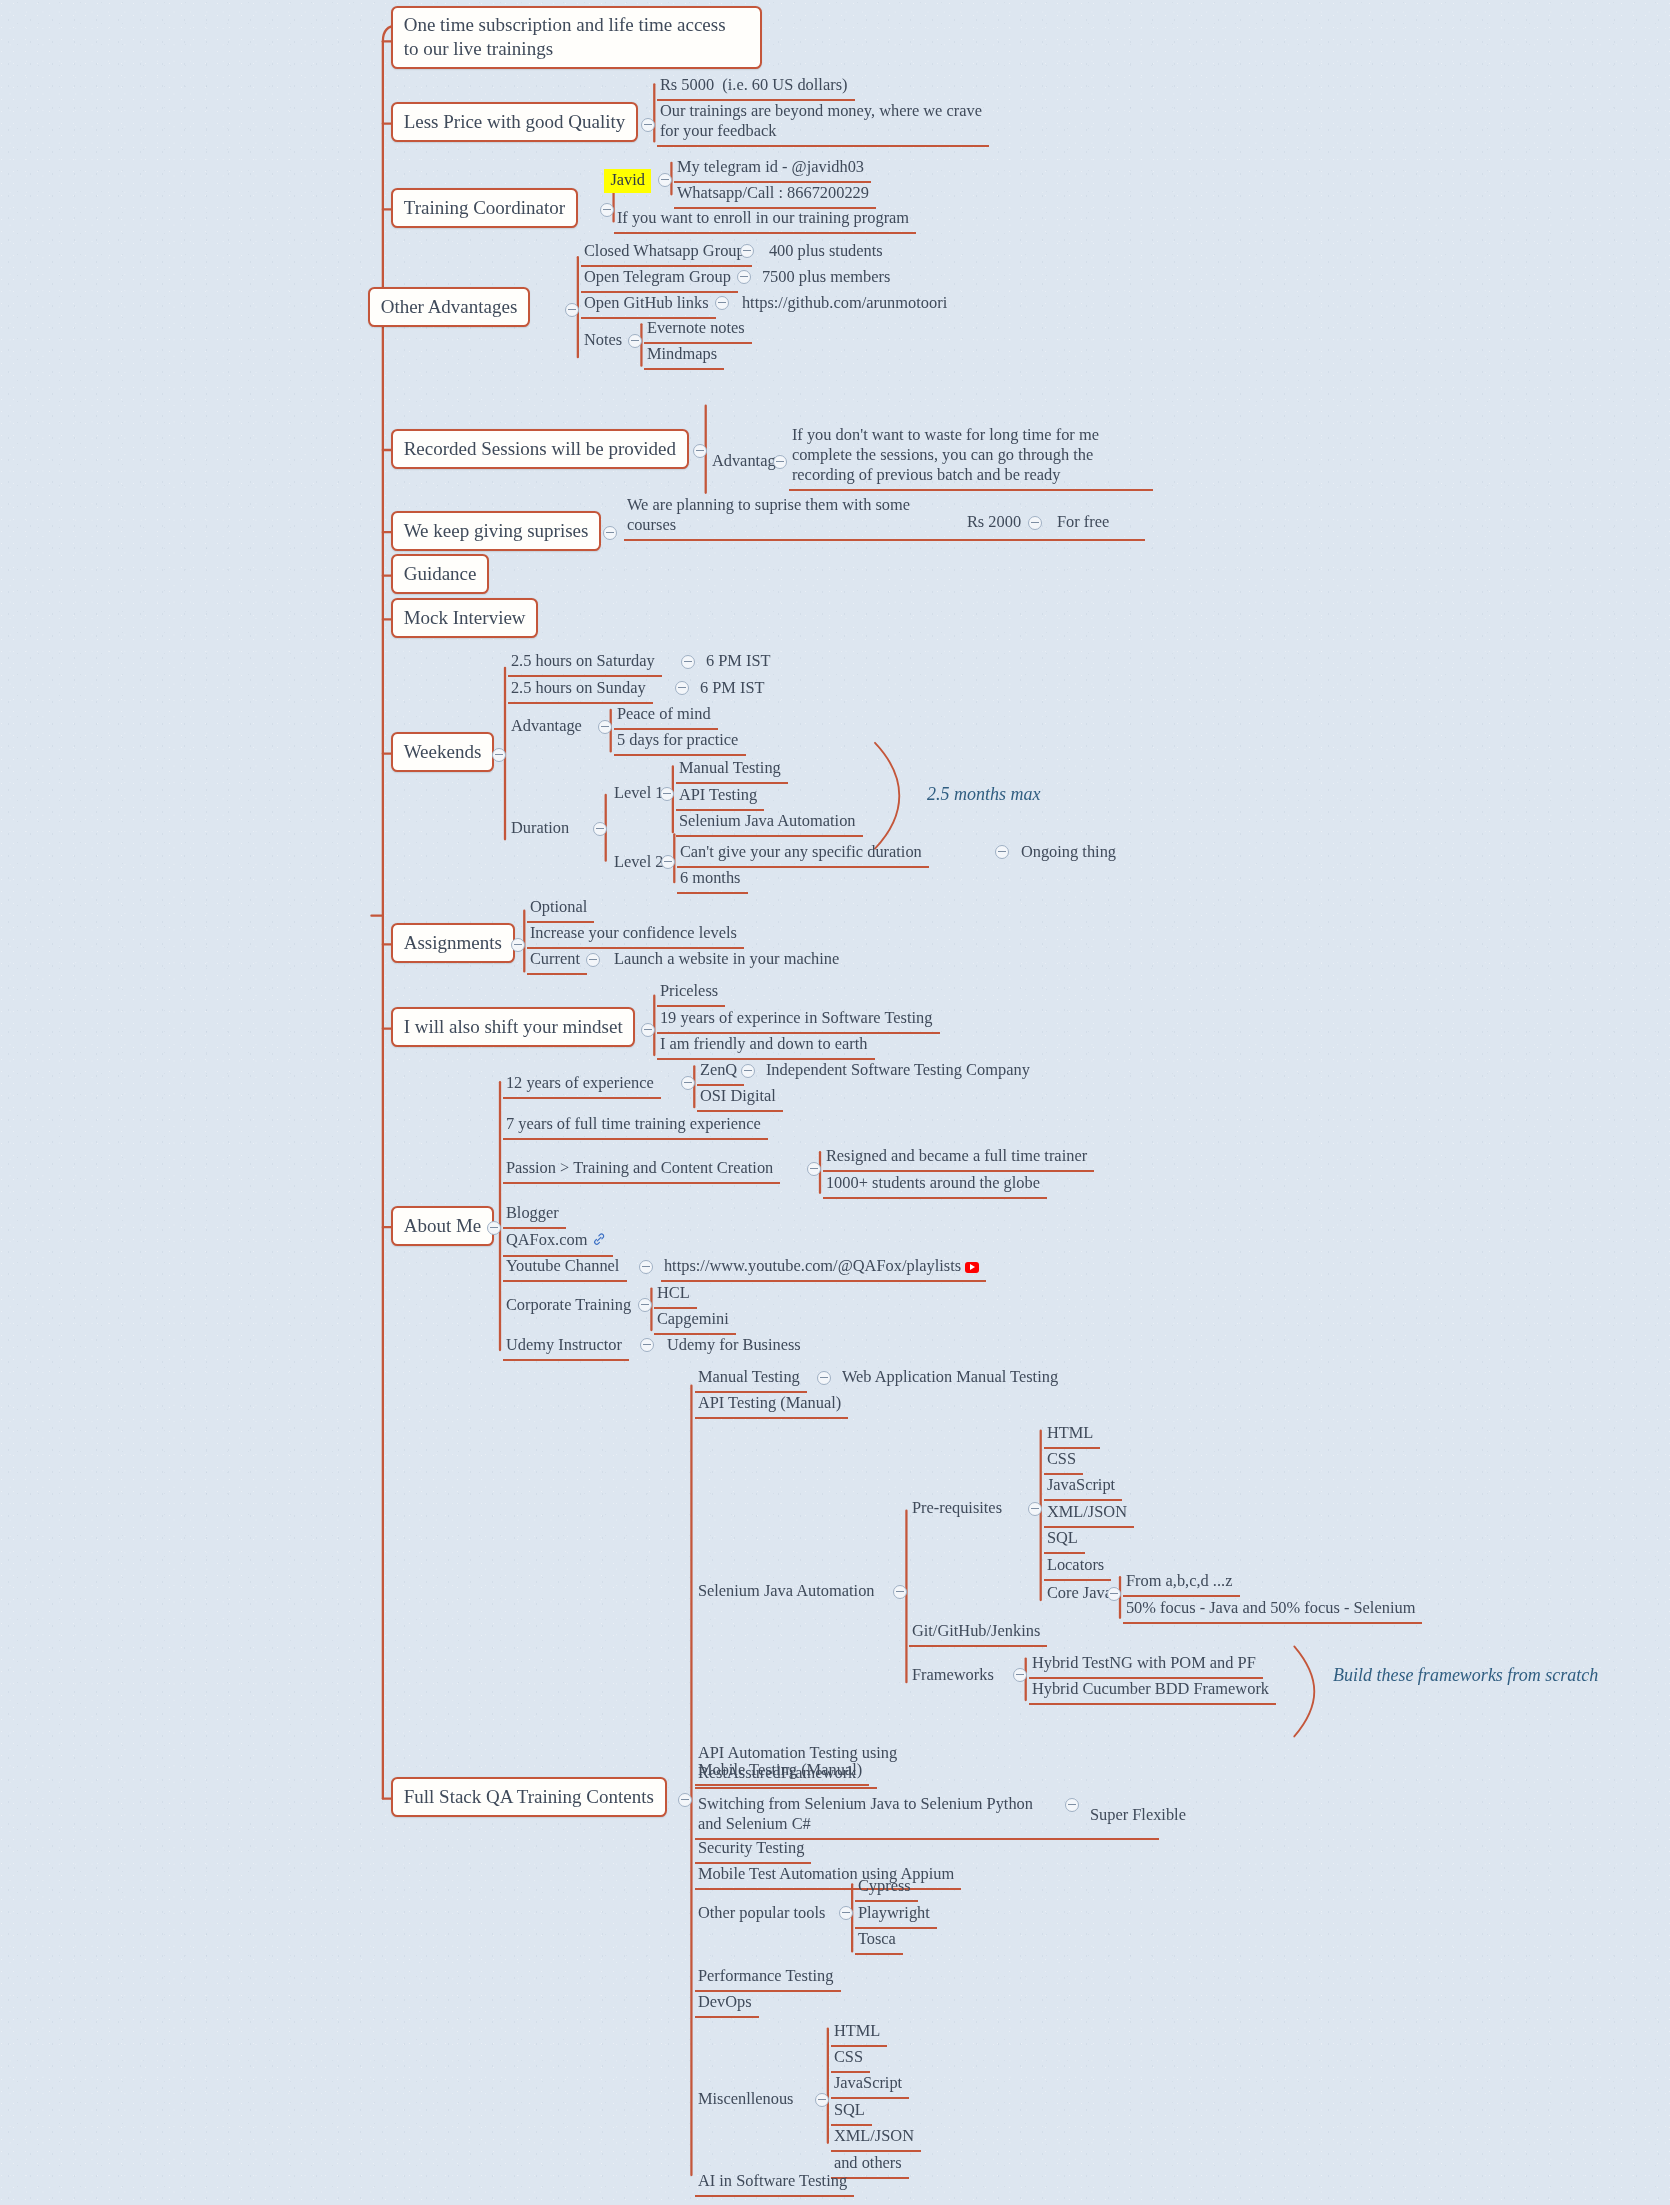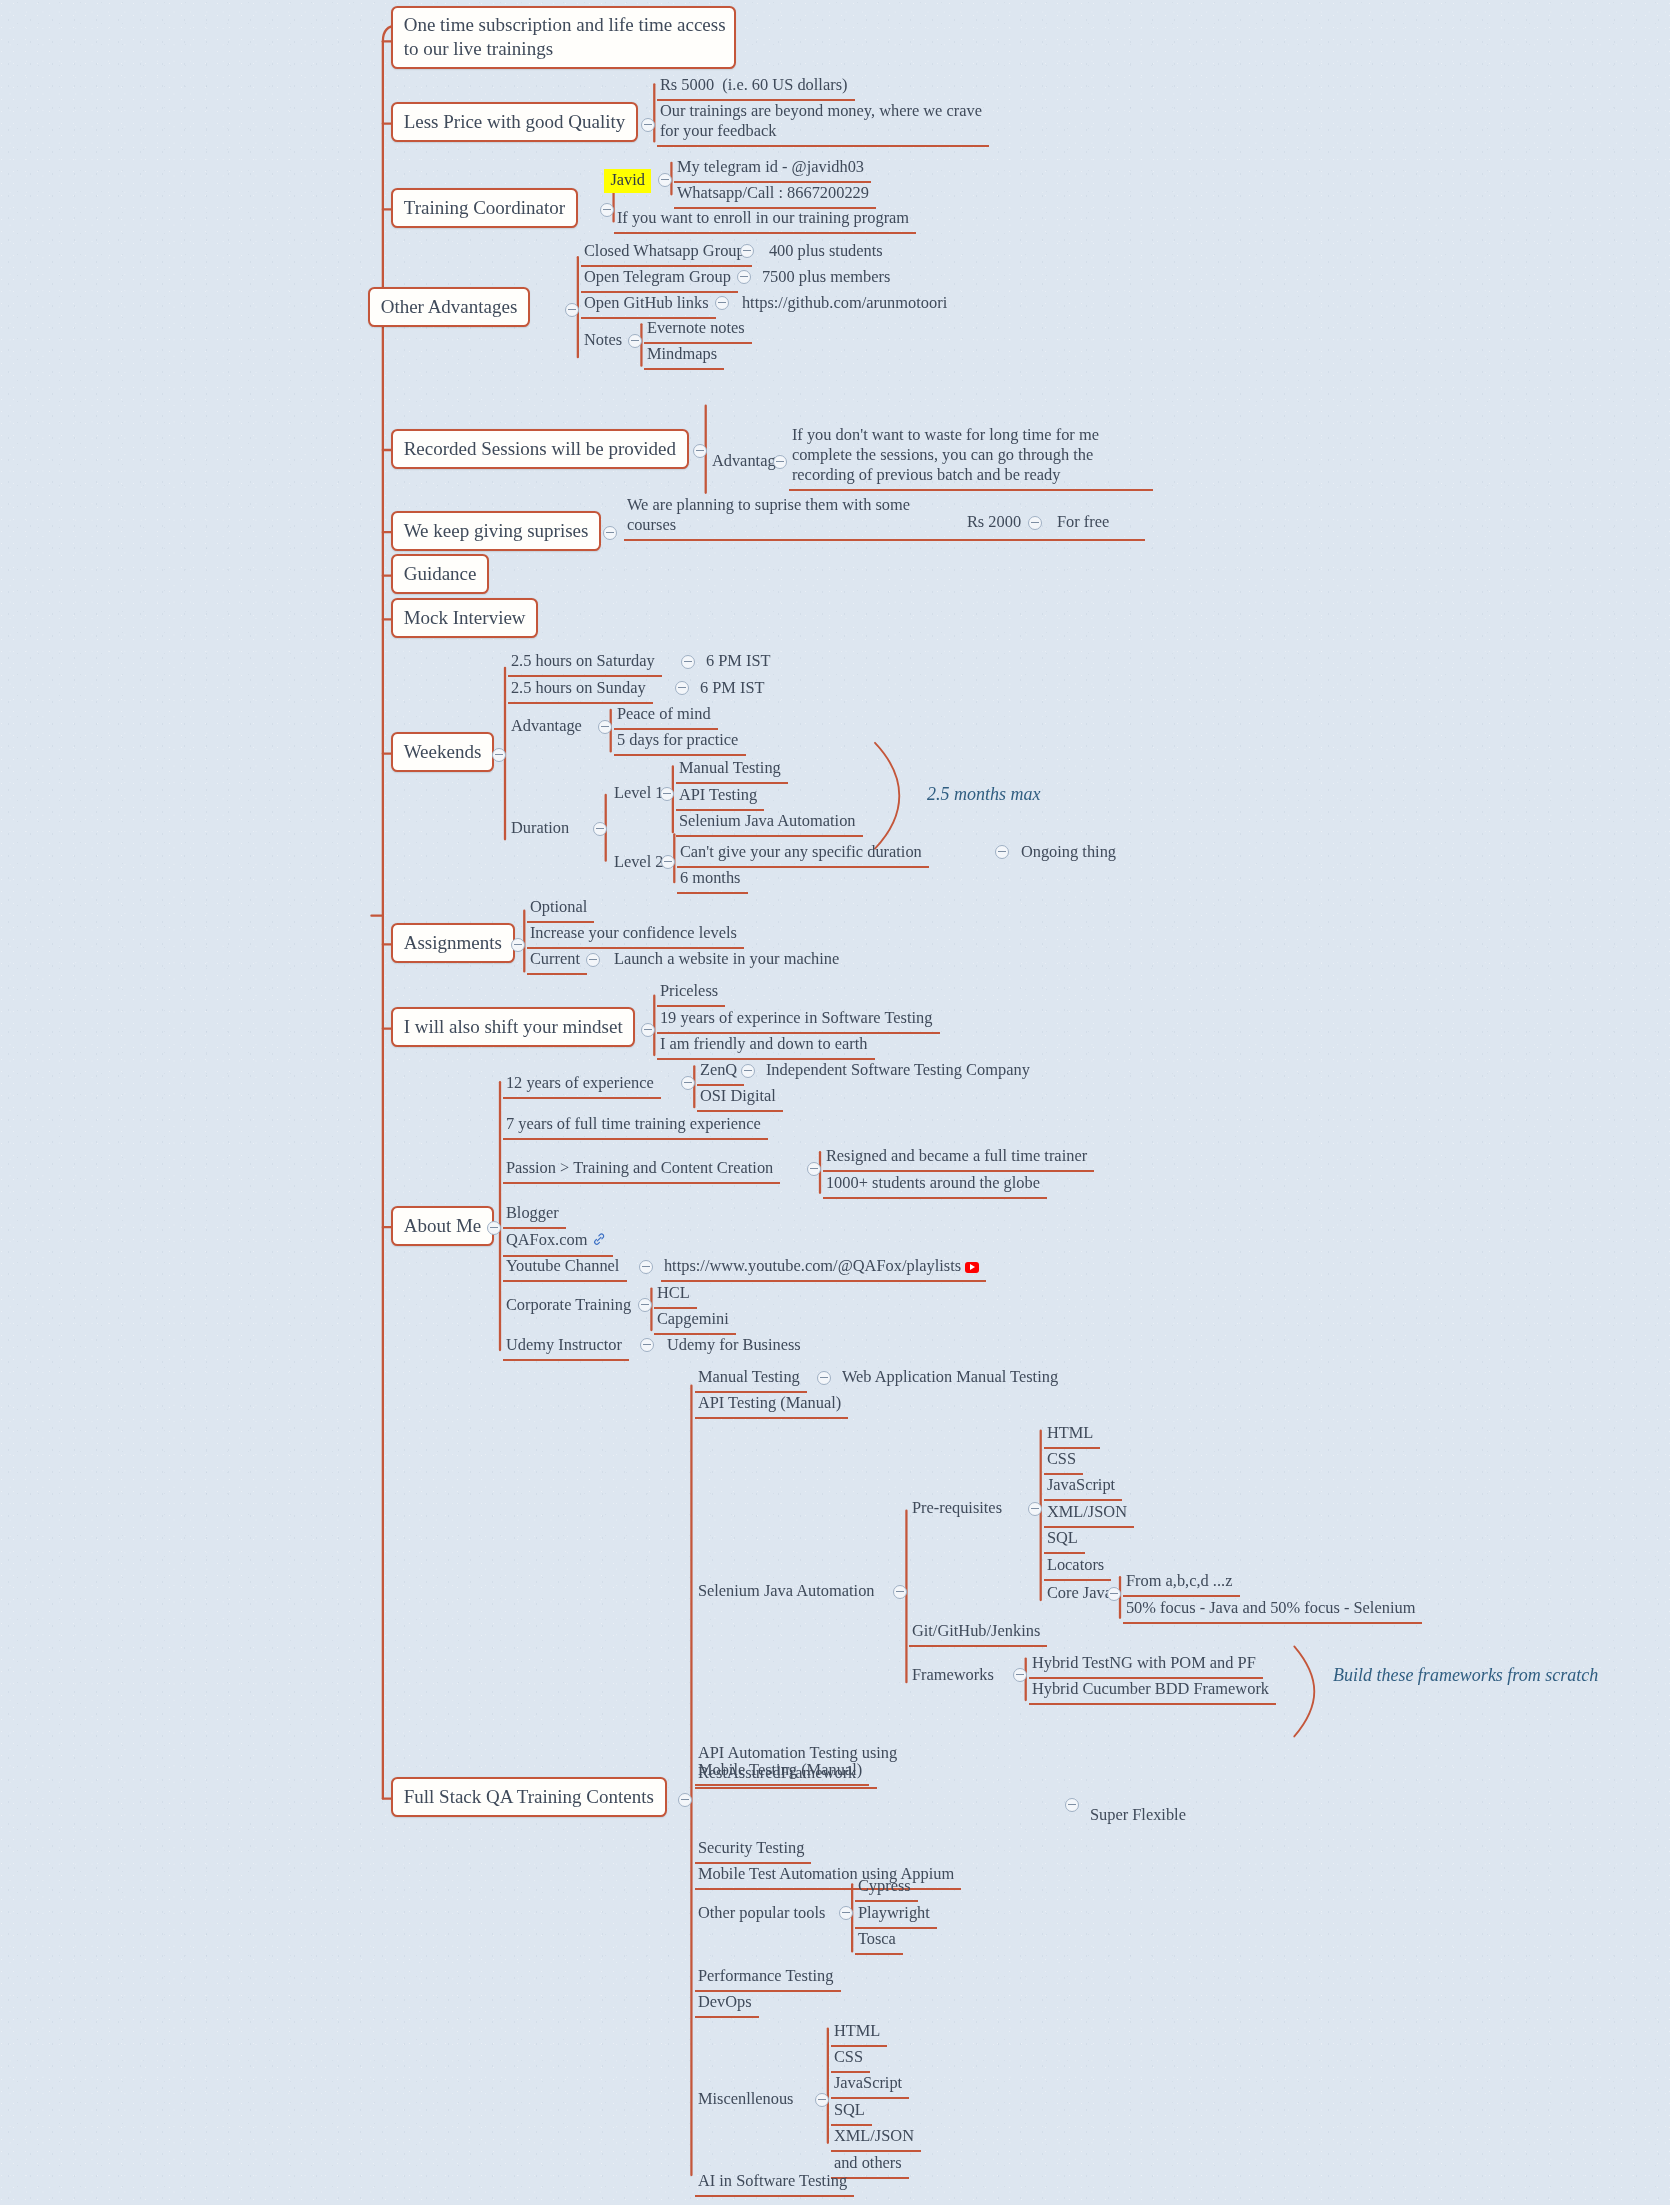--- a/index.html
+++ b/index.html
@@ -123,7 +123,7 @@
   </svg>
 
 <div id="canvas">
-    <div class="node boxed" style="left: 391px; top: 5.7px; width: 345px;">One time subscription and life time access
+    <div class="node boxed" style="left: 391px; top: 5.7px; width: 371px;">One time subscription and life time access
 to our live trainings</div>
     <div class="node boxed" style="left: 391px; top: 102px;">Less Price with good Quality</div>
     <div class="bullet" style="left: 641px; top: 118px;"></div>

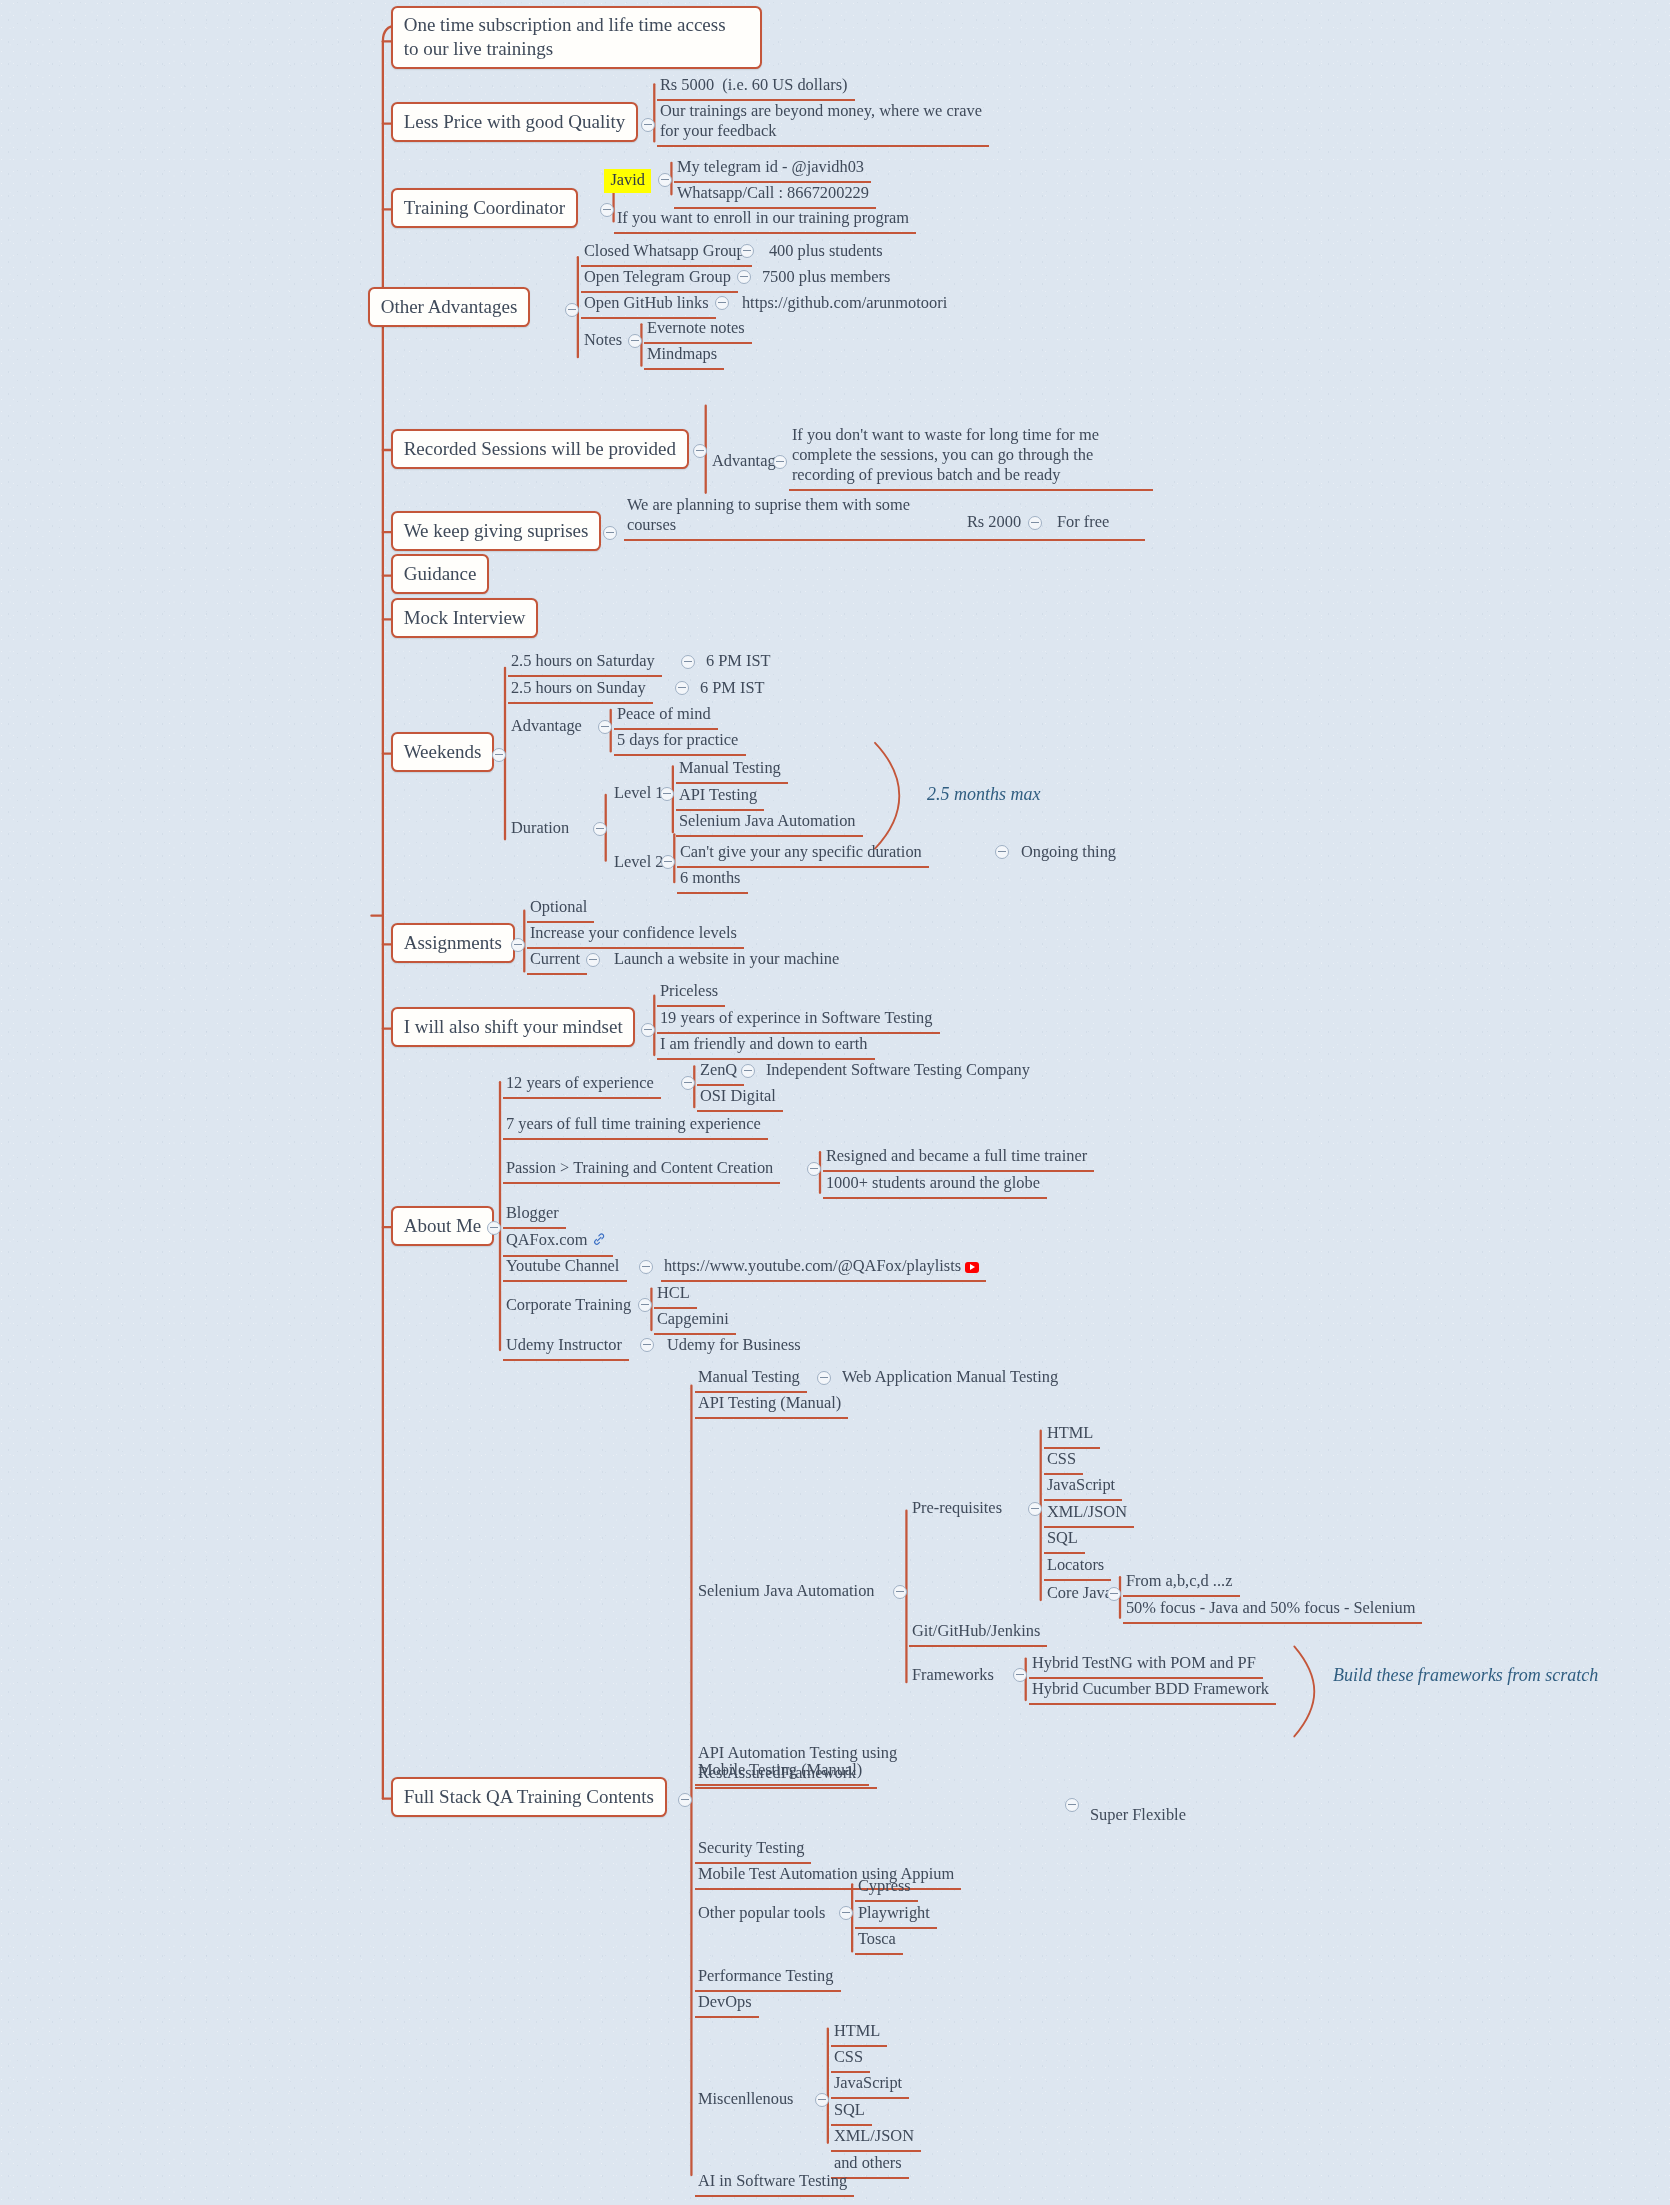--- a/index.html
+++ b/index.html
@@ -262,6 +262,8 @@
     <div class="node under" style="left: 695px; top: 1715px; margin-top: 44px;">Mobile Testing (Manual)</div>
     <div class="node plain" style="left: 695px; top: 1742px; border-bottom: 2.1px solid rgb(196, 86, 58); width: 182px;">API Automation Testing using
 RestAssuredFramework</div>
+    <div class="node plain" style="left: 695px; top: 1793px; border-bottom: 2.1px solid rgb(196, 86, 58); width: 464px;">Switching from Selenium Java to Selenium Python
+and Selenium C#</div>
     <div class="bullet" style="left: 1065px; top: 1798px;"></div>
     <div class="node plain" style="left: 1087px; top: 1804px;">Super Flexible</div>
     <div class="node under" style="left: 695px; top: 1837px;">Security Testing</div>

